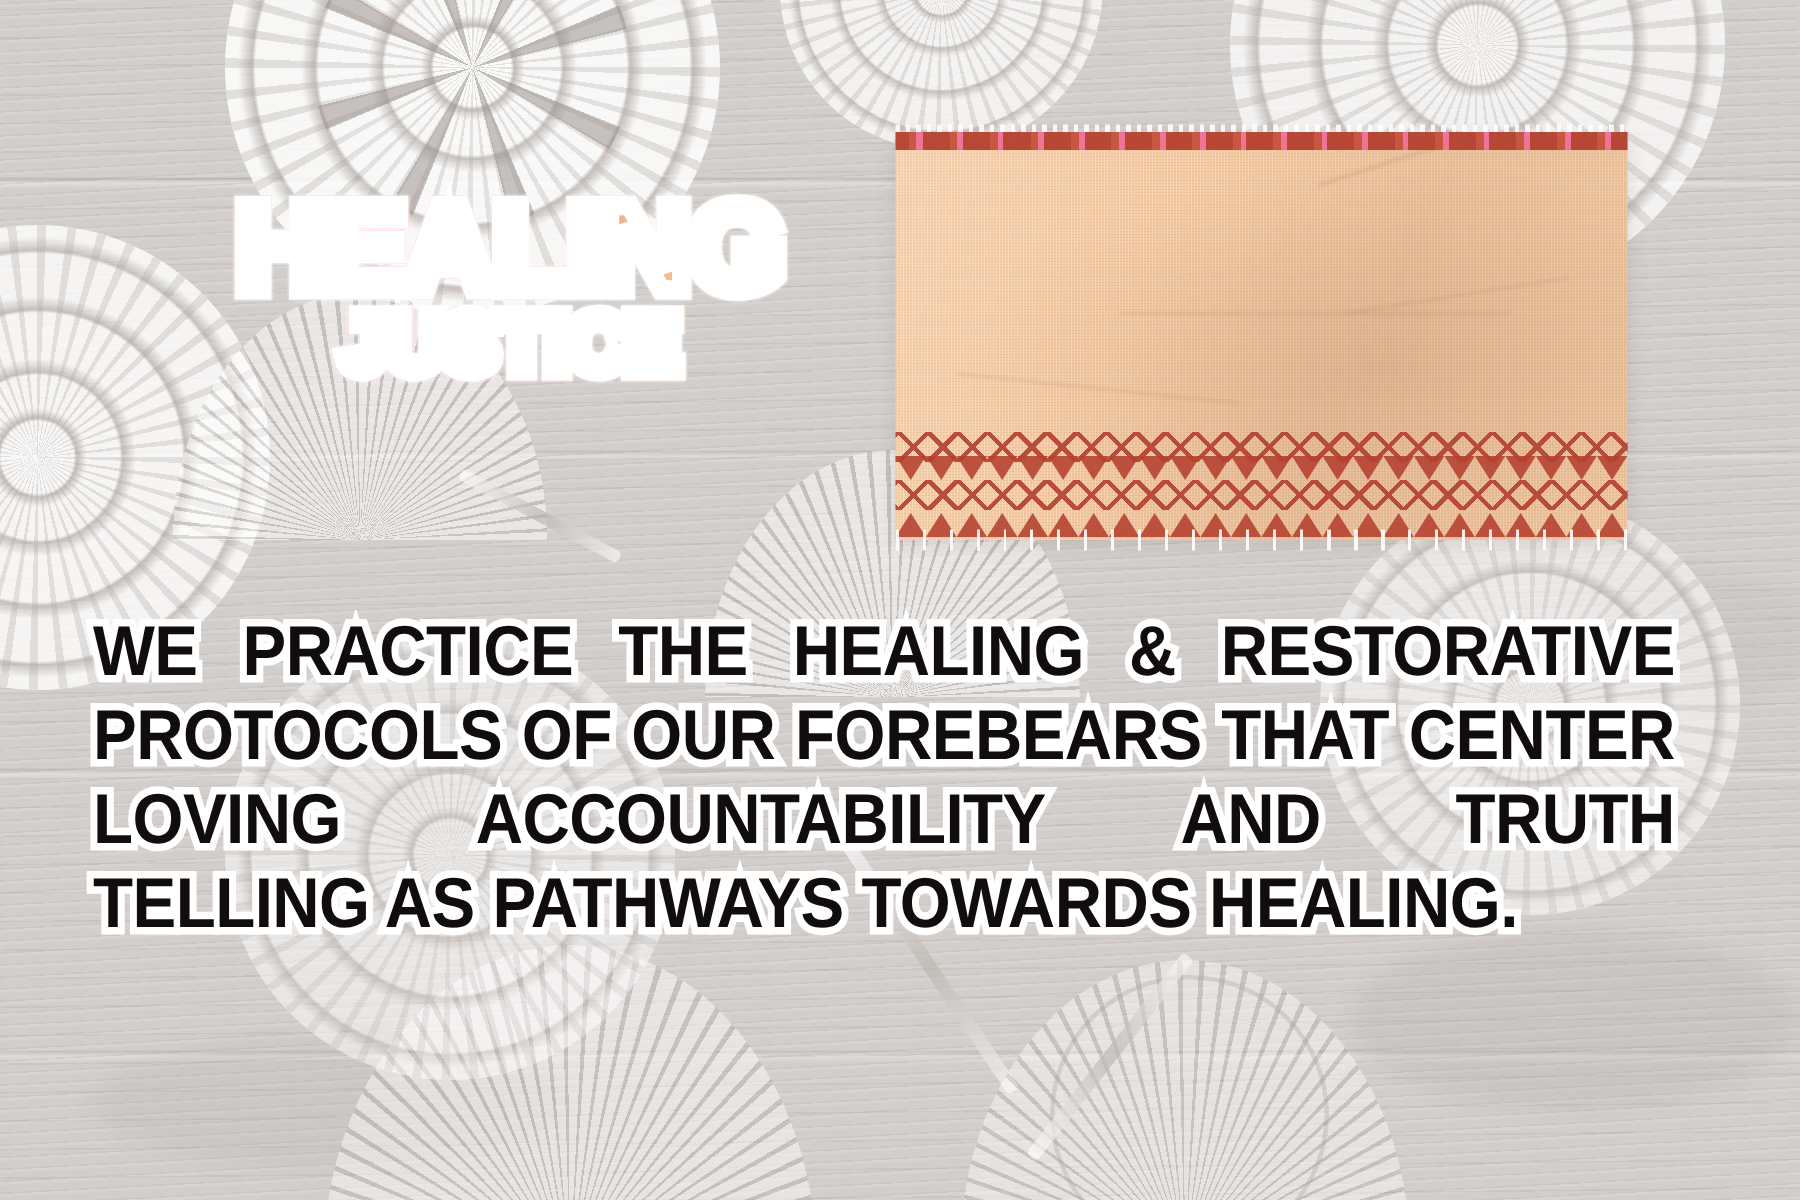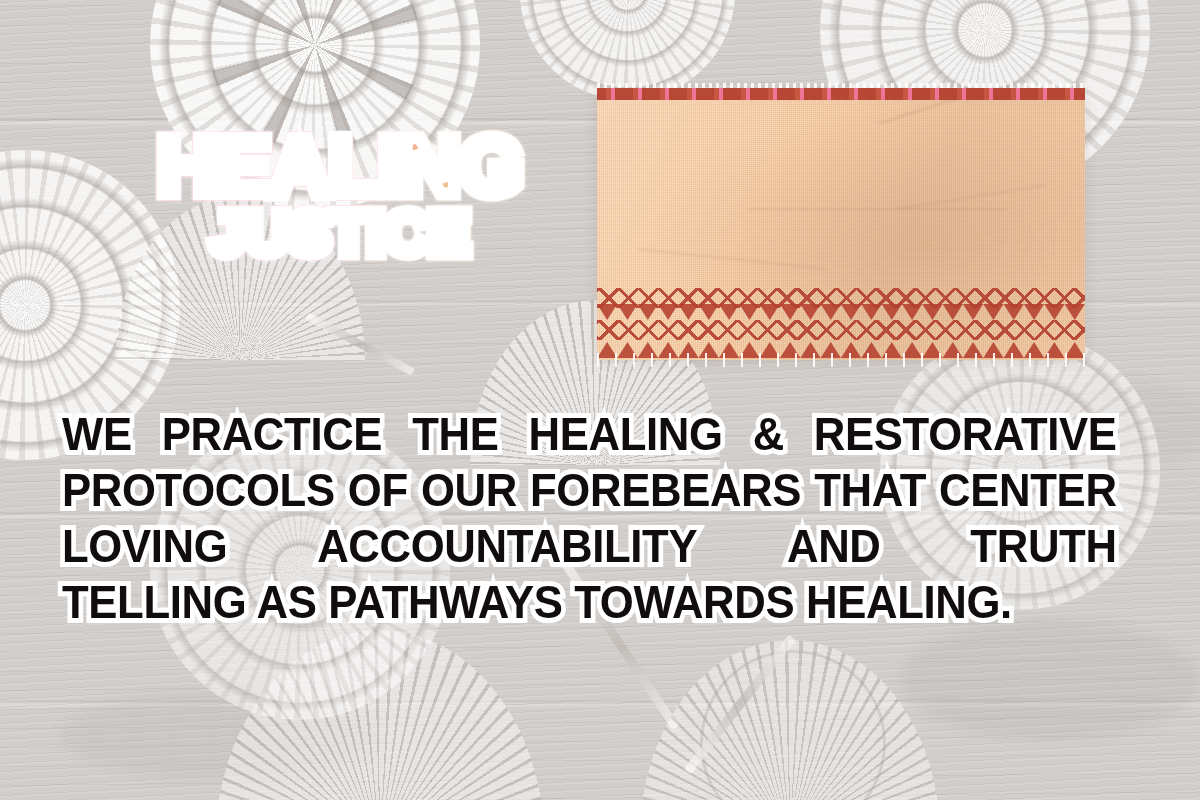--- a/index.html
+++ b/index.html
@@ -298,7 +298,7 @@
     paint-order: stroke fill;
     filter: drop-shadow(0 0 1px rgba(255,255,255,0.9));
   }
-  .title-line.l2 { font-size: 62px; }
+  .title-line.l2 { font-size: 54px; }
 
   
   #body-copy {

